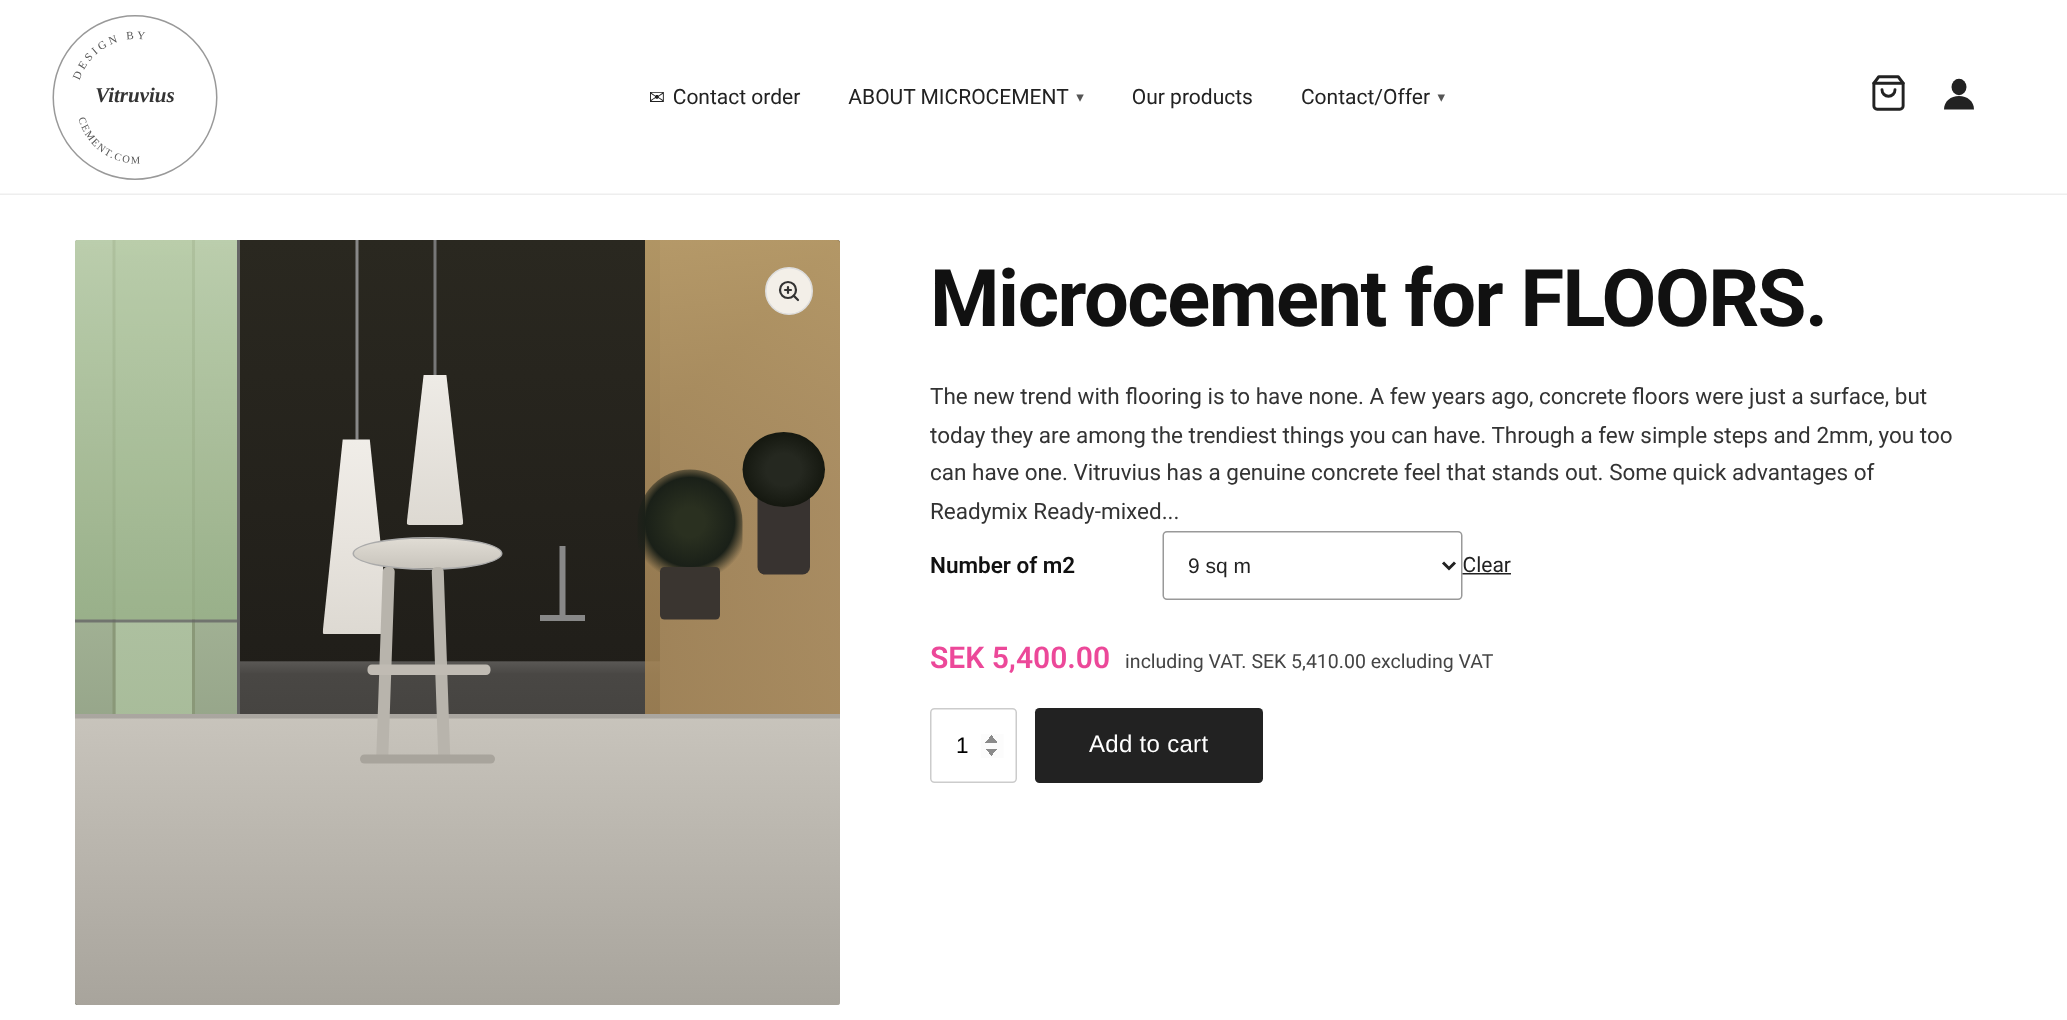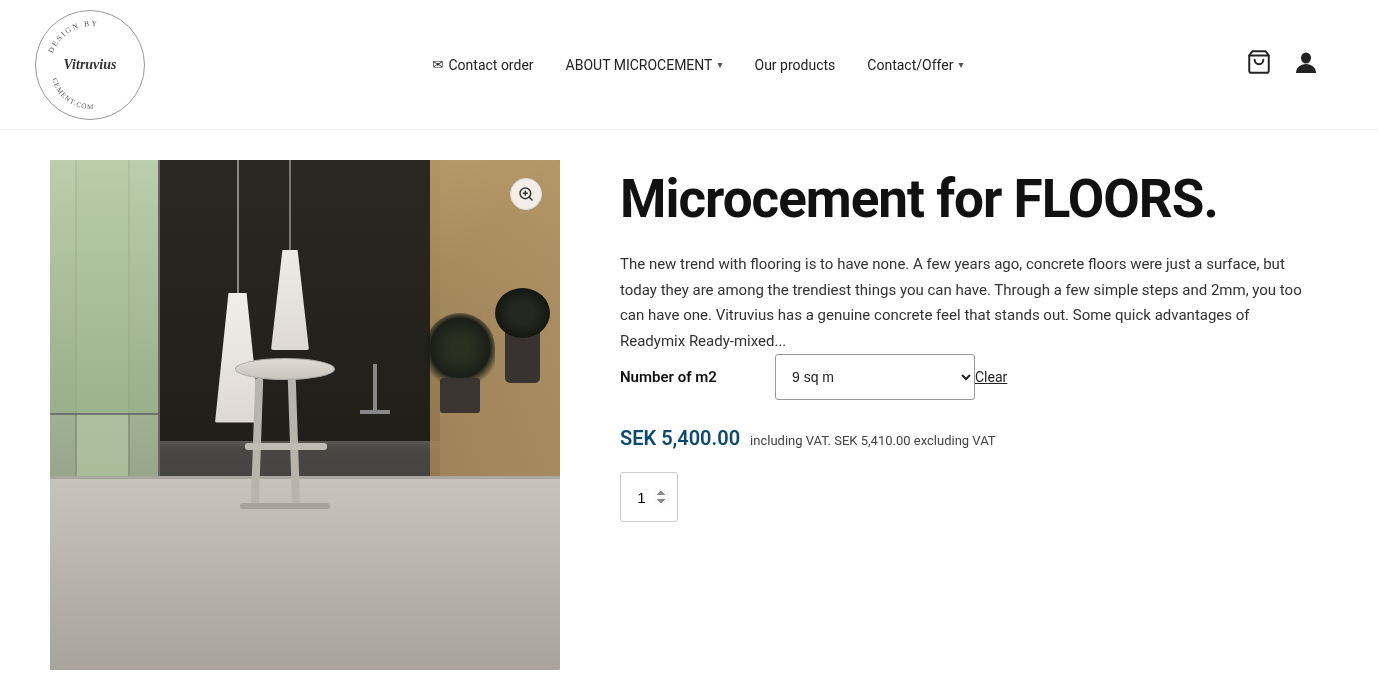--- a/index.html
+++ b/index.html
@@ -315,7 +315,7 @@
     .price-main {
       font-size: 20px;
       font-weight: 600;
-      color: #0c4a6e;
+      color: #ec4899;
     }
     .price-vat {
       font-size: 13px;

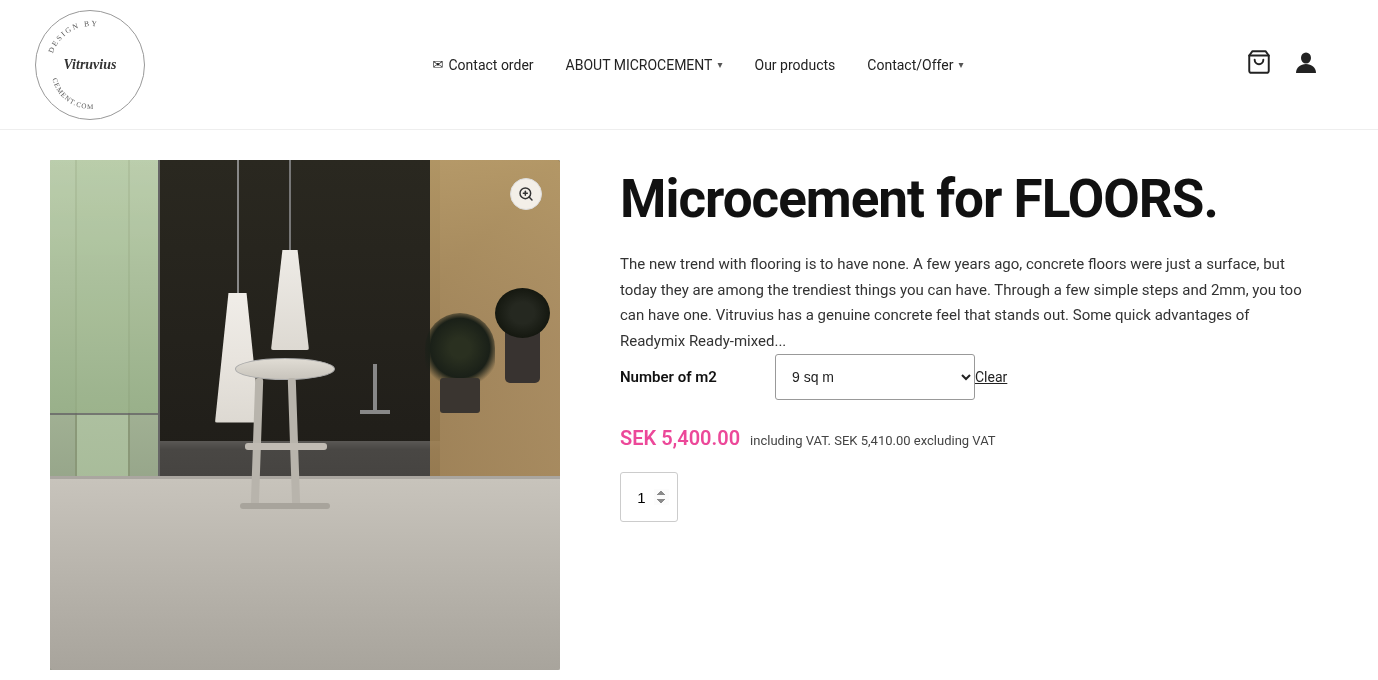--- a/index.html
+++ b/index.html
@@ -520,6 +520,7 @@
       <div class="stepper-wrap">
         <input type="number" value="1" min="1" style="width: 40px; border: none; outline: none; text-align: center; font-size: 15px;">
       </div>
+      <button class="add-to-cart-btn">Add to cart</button>
     </div>
   </div>
 </main>

